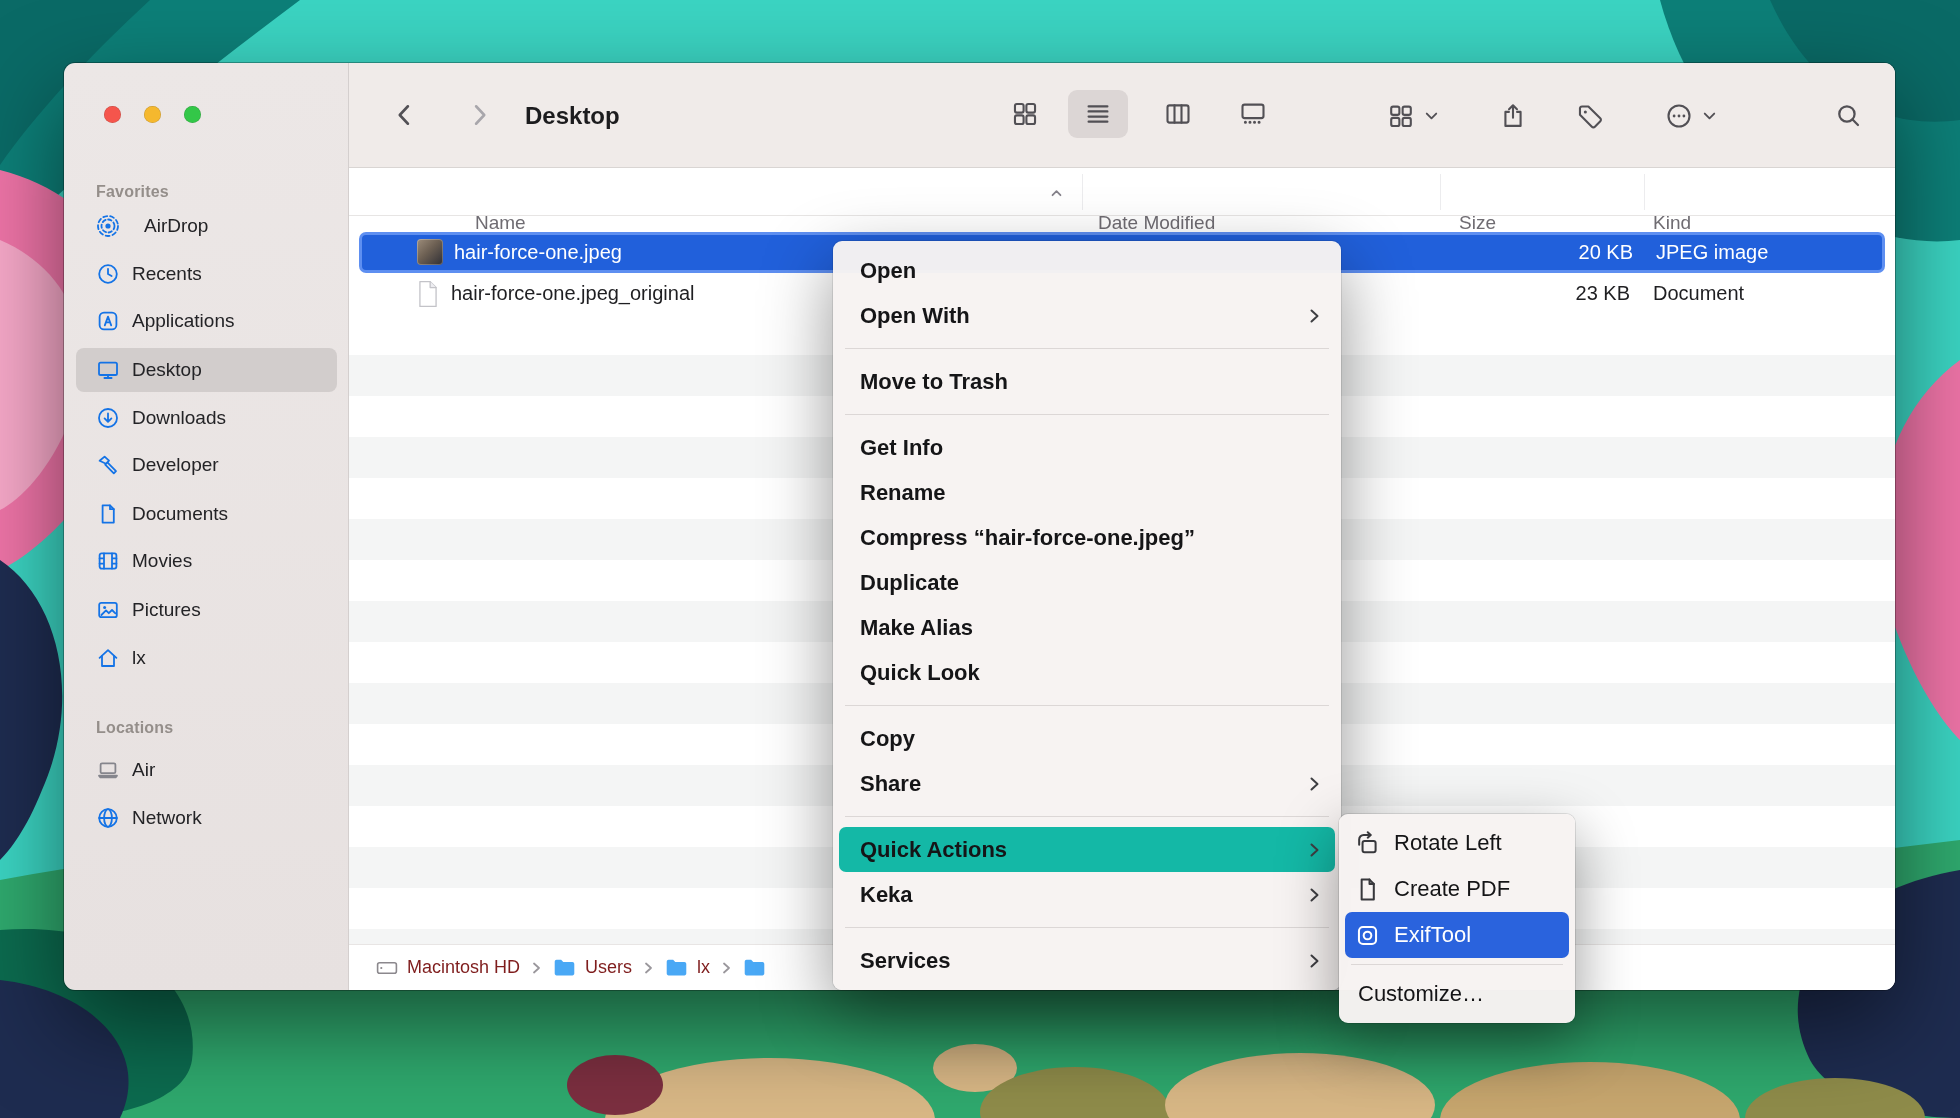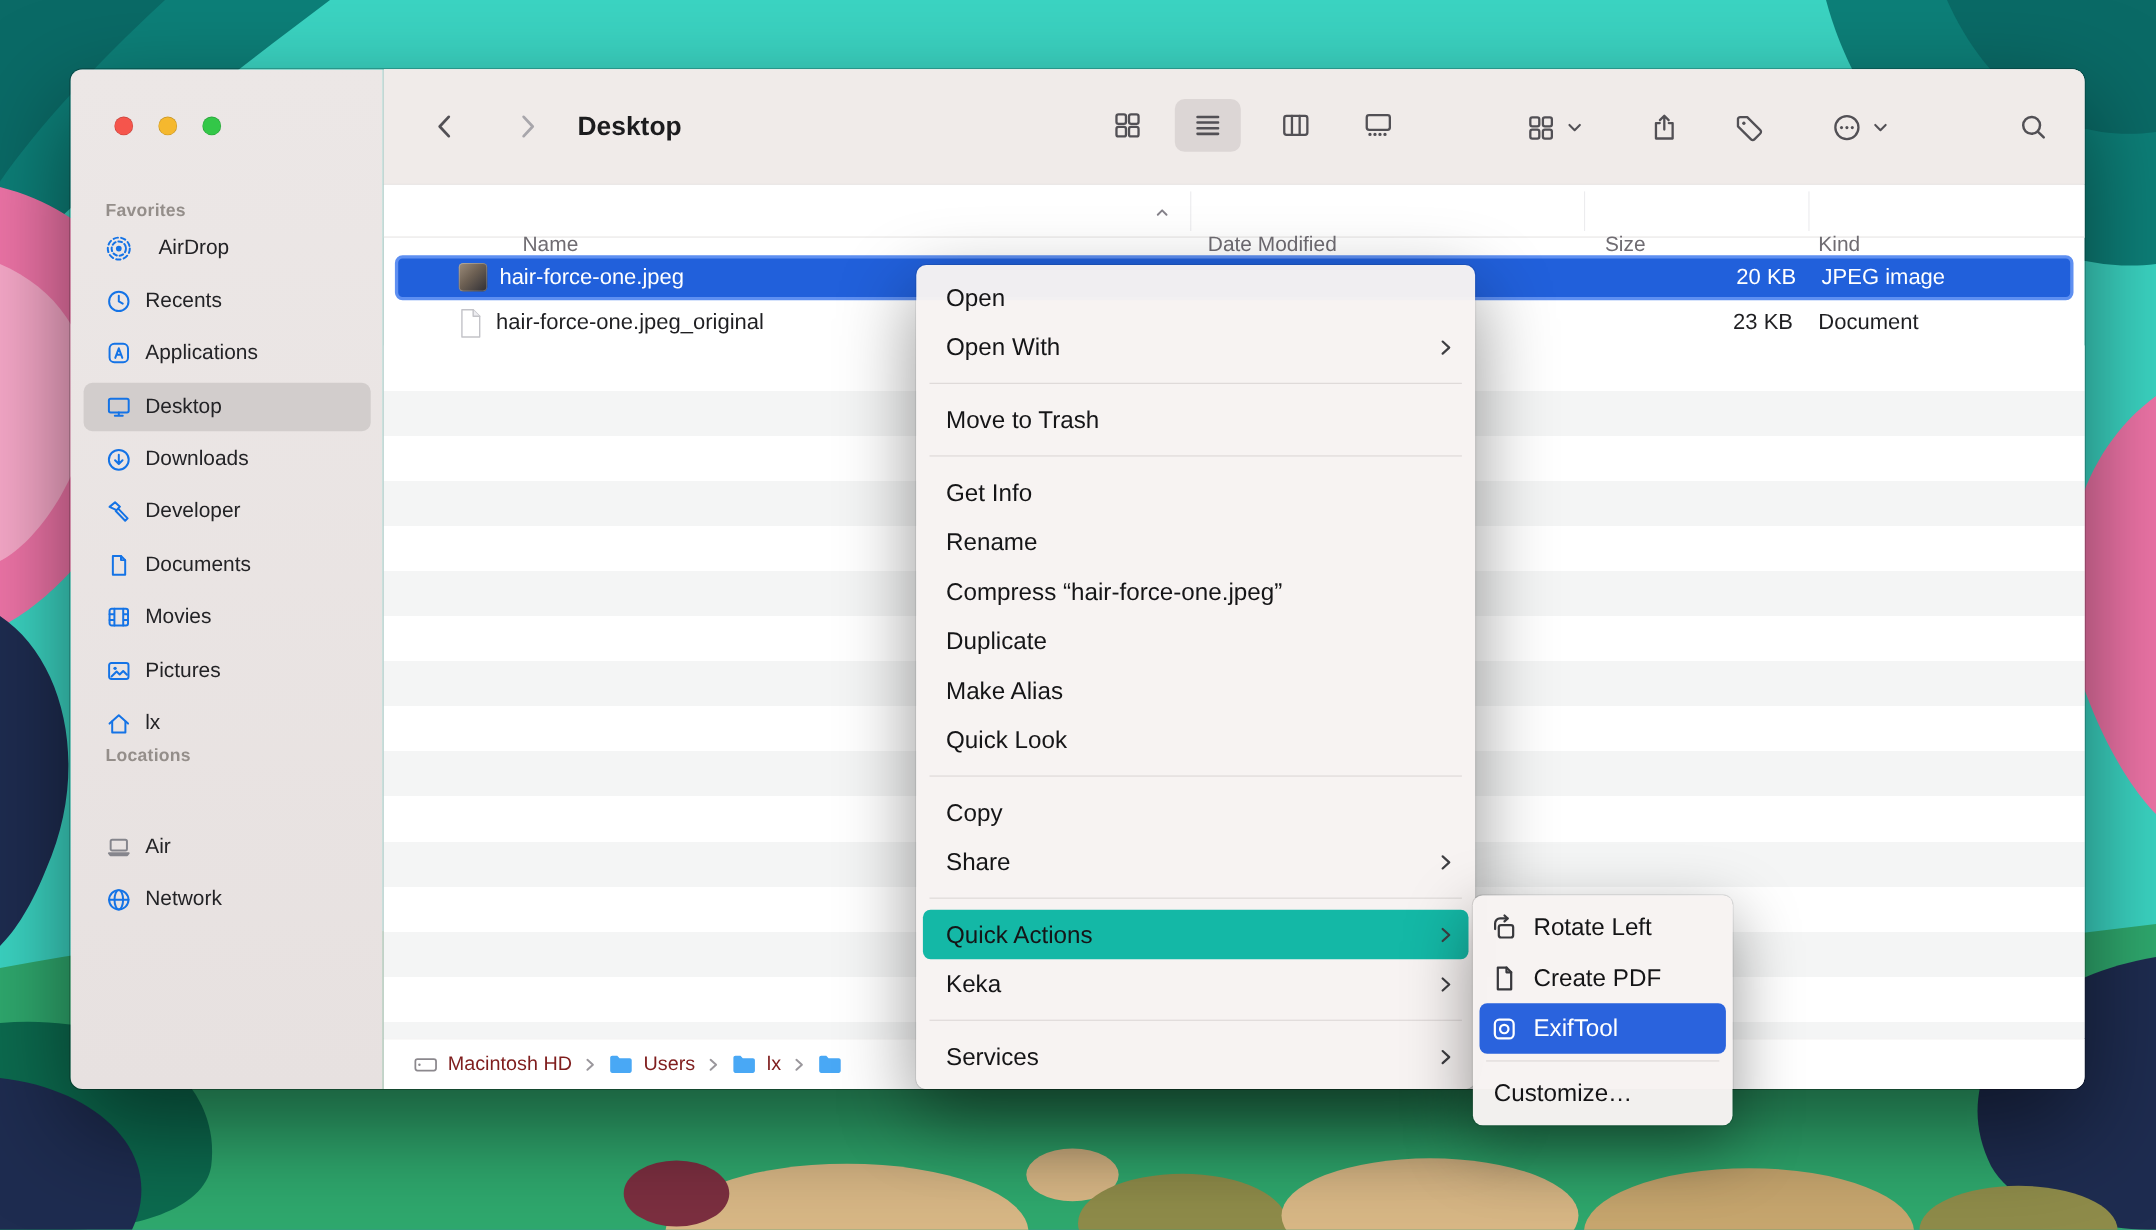--- a/index.html
+++ b/index.html
@@ -81,7 +81,7 @@
            box-shadow:0 0 0 1px rgba(0,0,0,.09), 0 24px 70px rgba(0,0,0,.42);
            z-index:10; }
   .mi { position:relative; height:45px; display:flex; align-items:center;
-        padding:0 22px 0 27px; font-size:22px; color:#151517; }
+        padding:0 22px 0 27px; font-size:22px; color:#151517;font-weight:bold; }
   .mi .sub-arrow { position:absolute; right:20px; width:13px; height:20px; color:#3e3e42; }
   .mi.hl { margin:0 6px; padding-left:21px; border-radius:7px; background:#14b8a6; }
   .mi.hl .sub-arrow { right:14px; }

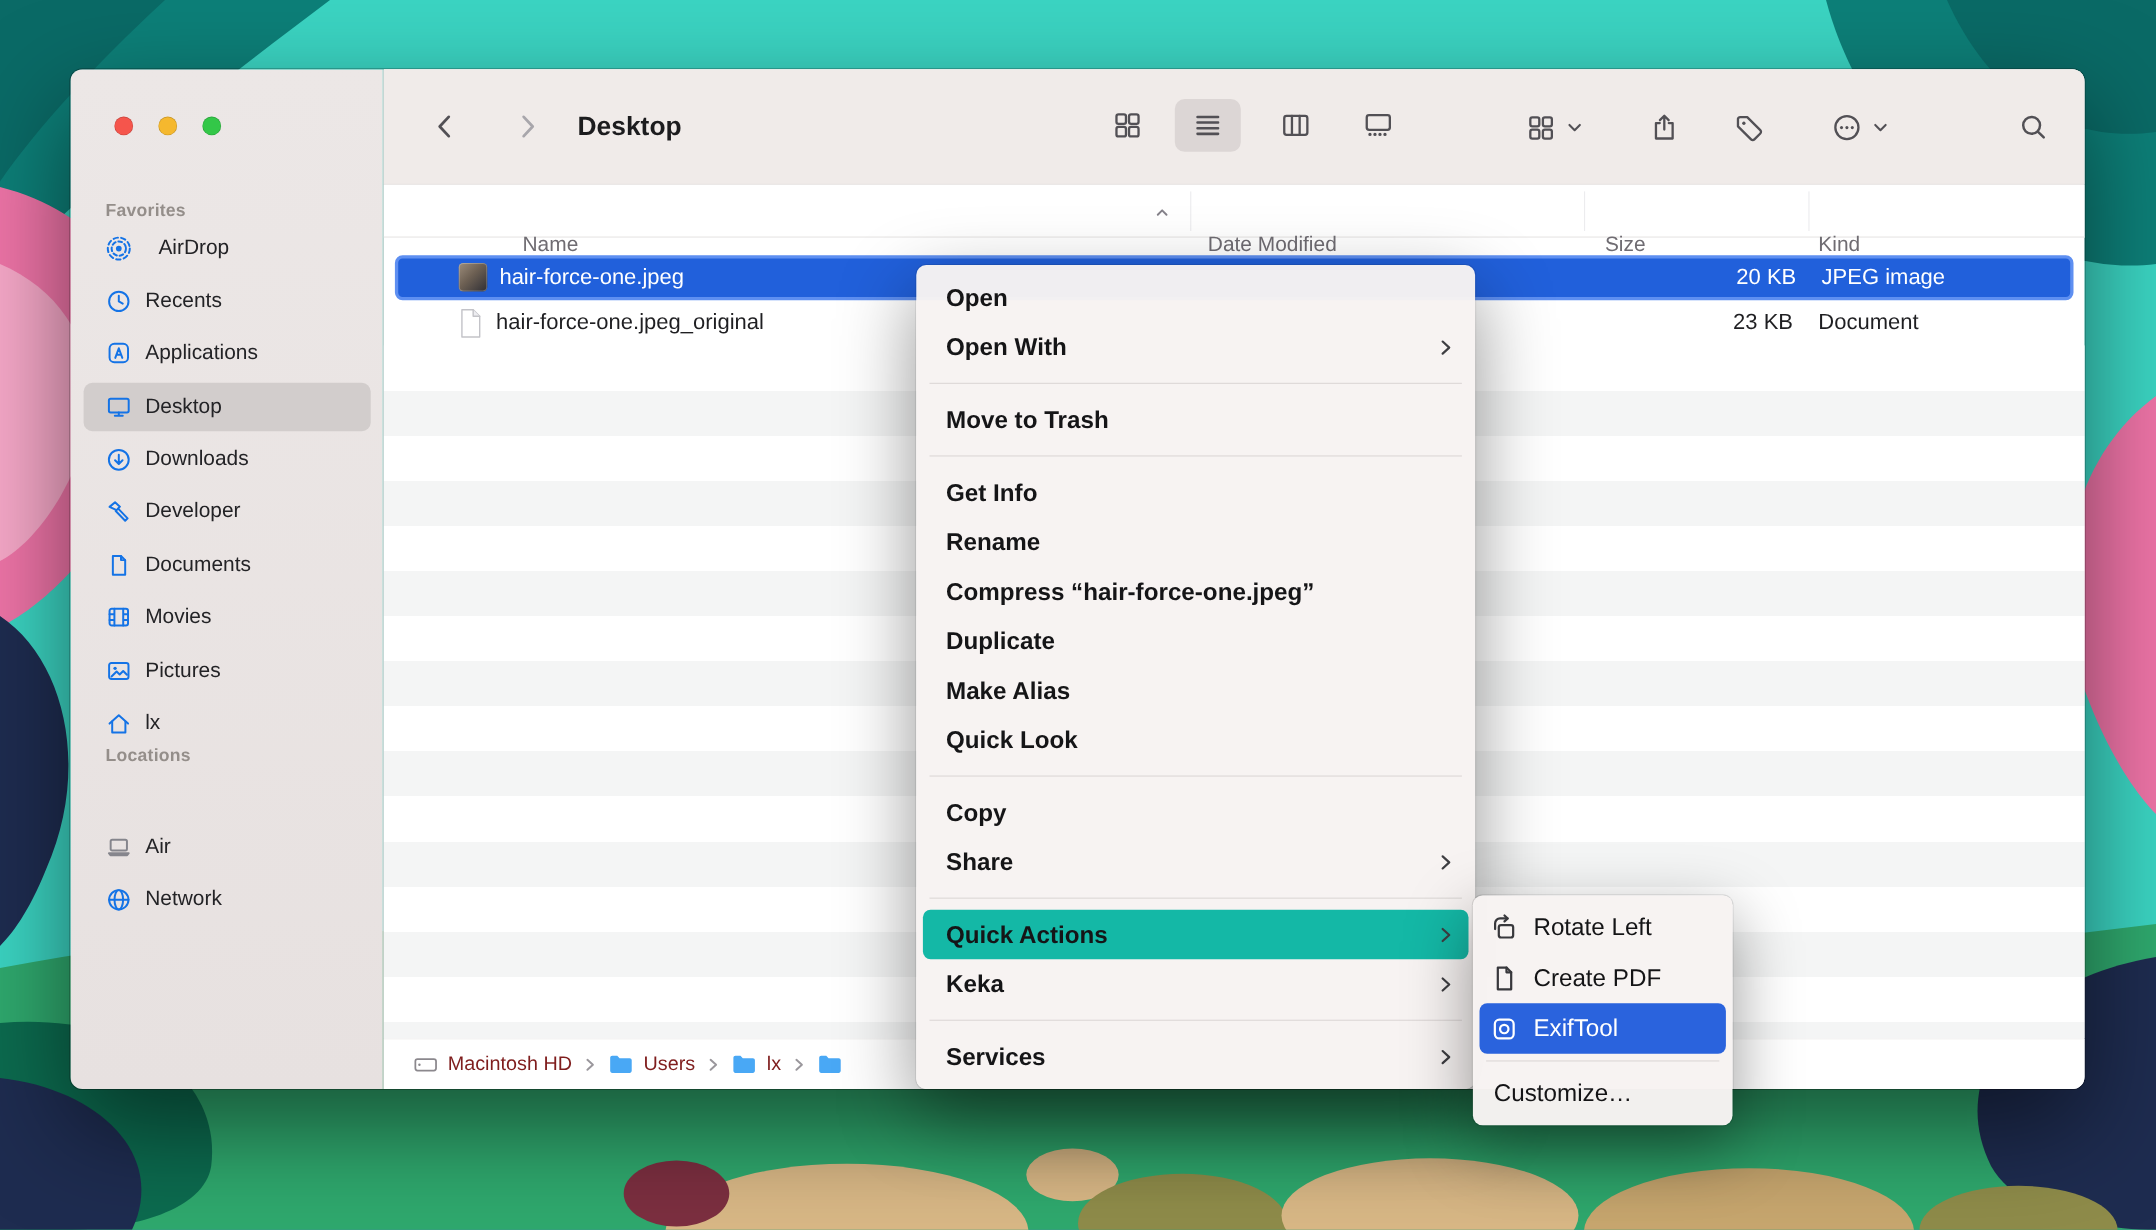--- a/index.html
+++ b/index.html
@@ -216,7 +216,7 @@
         <span>lx</span>
       </div>
 
-      <div class="side-sec-title" style="top:616px;">Locations</div>
+      <div class="side-sec-title" style="top:656px;">Locations</div>
 
       <div class="side-row" style="top:685px;">
         <svg class="icon sicon gray" viewBox="0 0 24 24">

